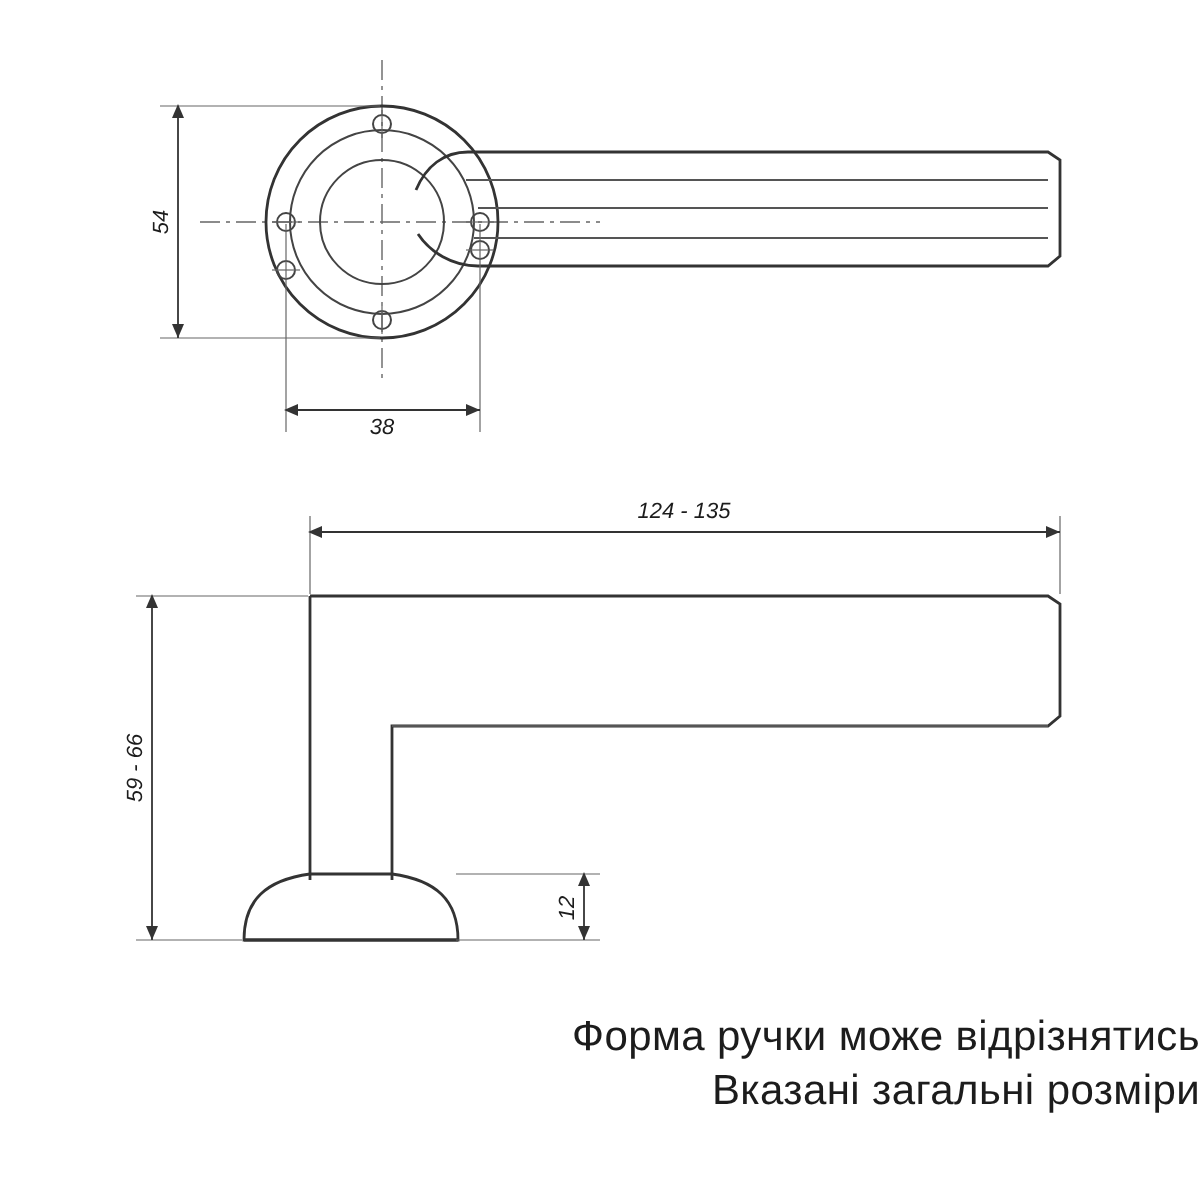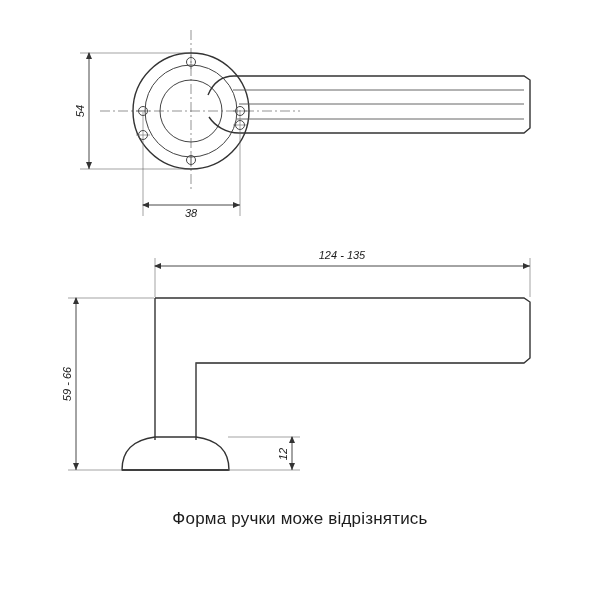--- a/index.html
+++ b/index.html
@@ -30,10 +30,11 @@
     text-align: center;
   }
   .caption-line {
-    font-size: 17px;
+    font-size: 21px;
     line-height: 27px;
     color: #1c1c1c;
     letter-spacing: 0.2px;
+    text-align: right;
   }
 </style>
 </head>

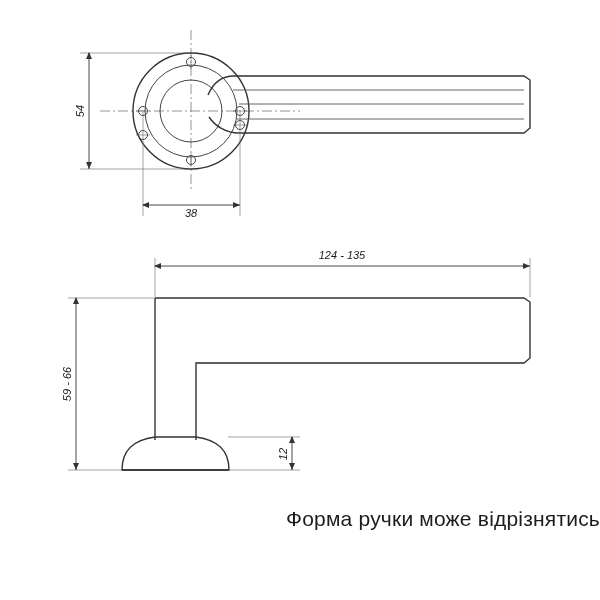--- a/index.html
+++ b/index.html
@@ -147,6 +147,7 @@
 
 <div class="caption-block">
   <div class="caption-line">Форма ручки може відрізнятись</div>
+  <div class="caption-line">Вказані загальні розміри</div>
 </div>
 
 </body></html>

